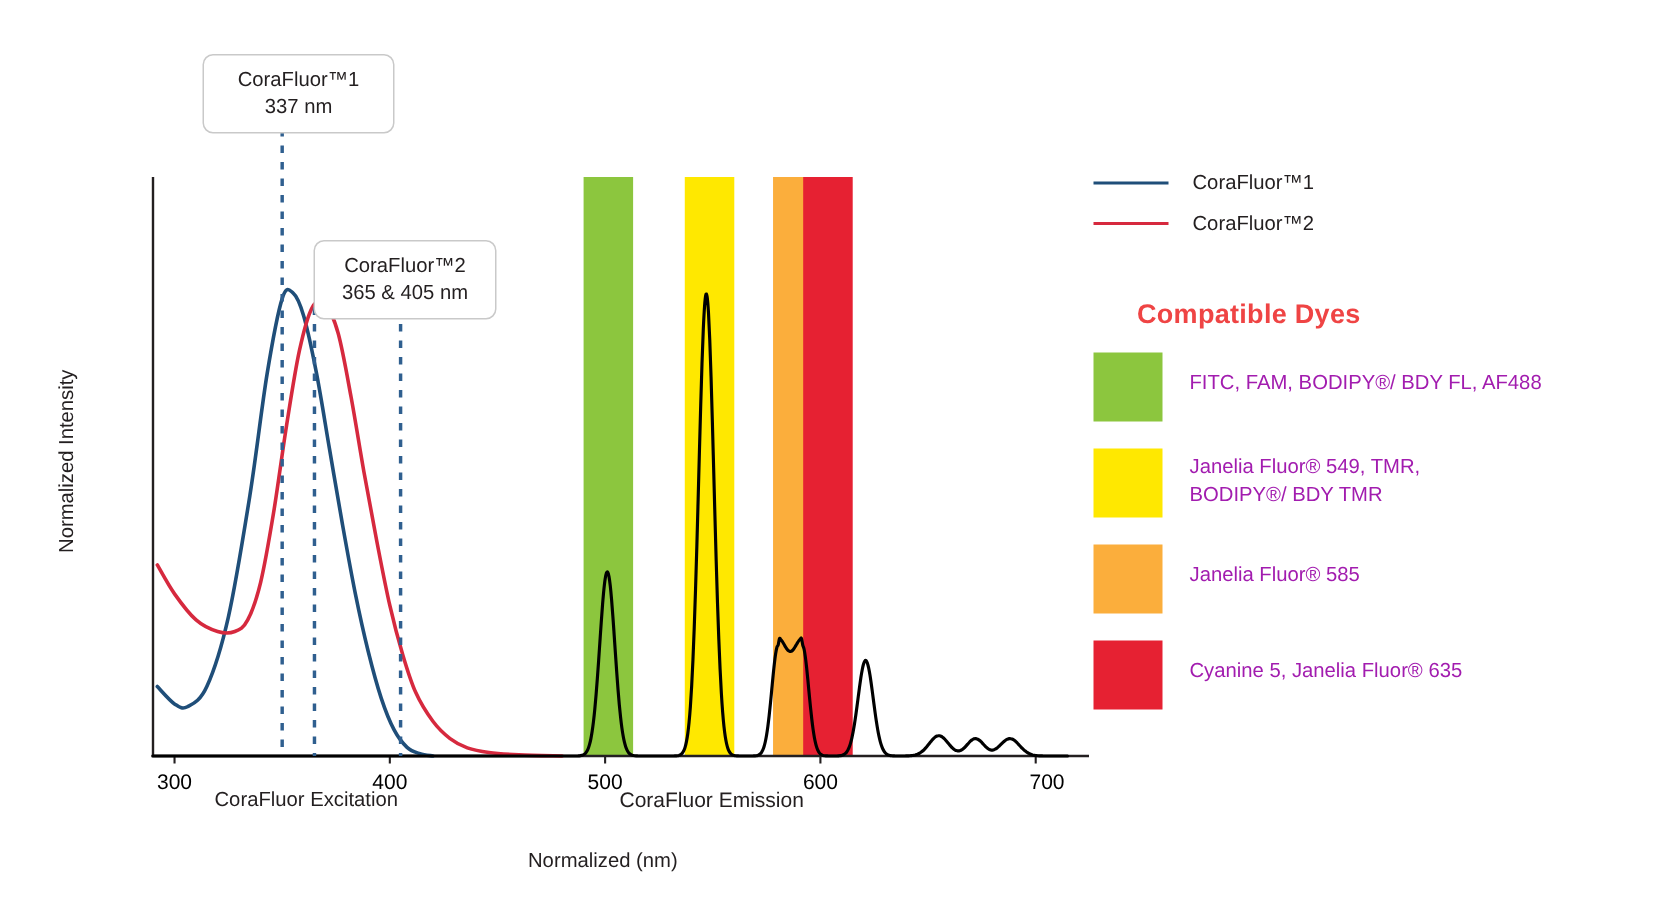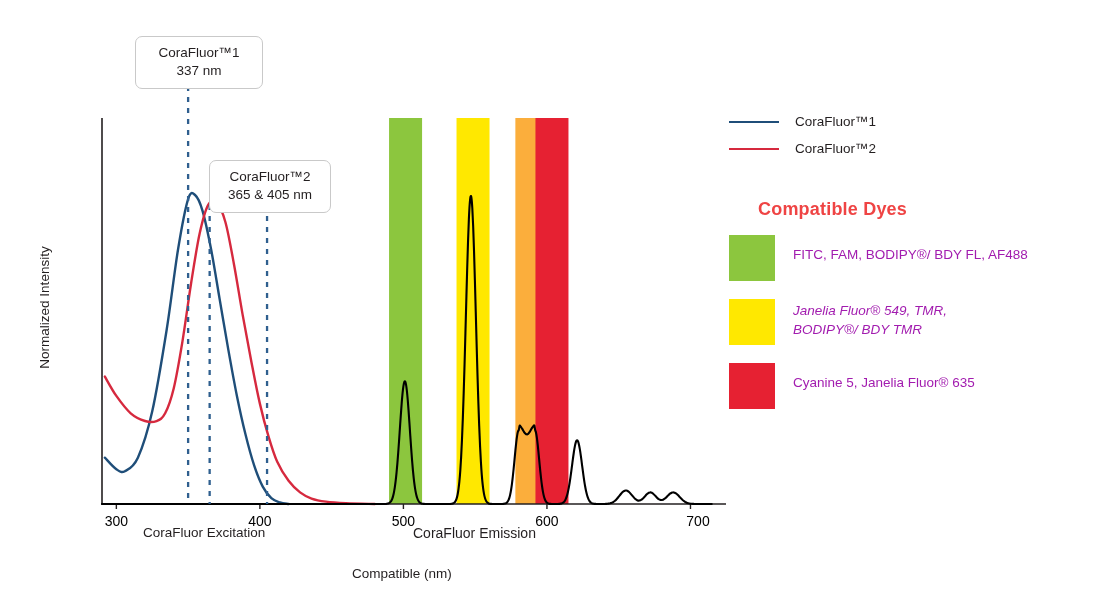--- a/index.html
+++ b/index.html
@@ -75,7 +75,7 @@
   .dye-sw{width:46px;height:46px;flex:0 0 46px;margin-right:18px;}
   .dye-text{font-size:13.5px;line-height:1.38;color:#a21caf;padding-top:11px;}
   .dye-text .ln{display:block;white-space:nowrap;}
-  .dye-text.two{padding-top:3px;font-style:italic;}
+  .dye-text.two{padding-top:3px;}
 </style>
 </head>
 <body>

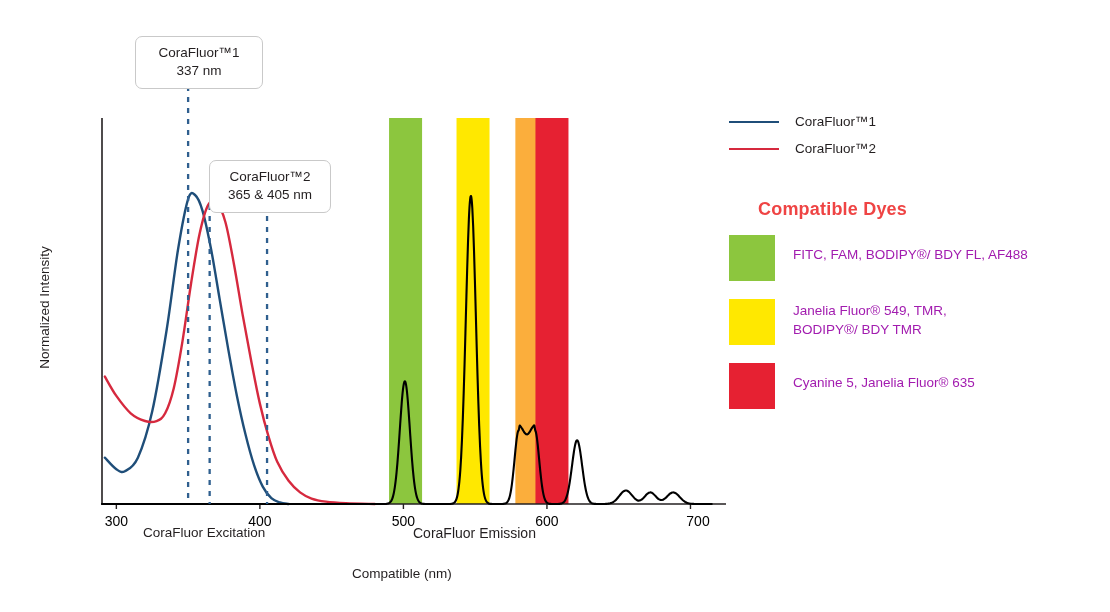--- a/index.html
+++ b/index.html
@@ -151,6 +151,12 @@
         </div>
       </div>
       <div class="dye-row">
+        <div class="dye-sw" style="background: rgb(251, 174, 60);"></div>
+        <div class="dye-text">
+          <span class="ln">Janelia Fluor® 585</span>
+        </div>
+      </div>
+      <div class="dye-row">
         <div class="dye-sw" style="background: rgb(230, 33, 50);"></div>
         <div class="dye-text">
           <span class="ln">Cyanine 5, Janelia Fluor® 635</span>

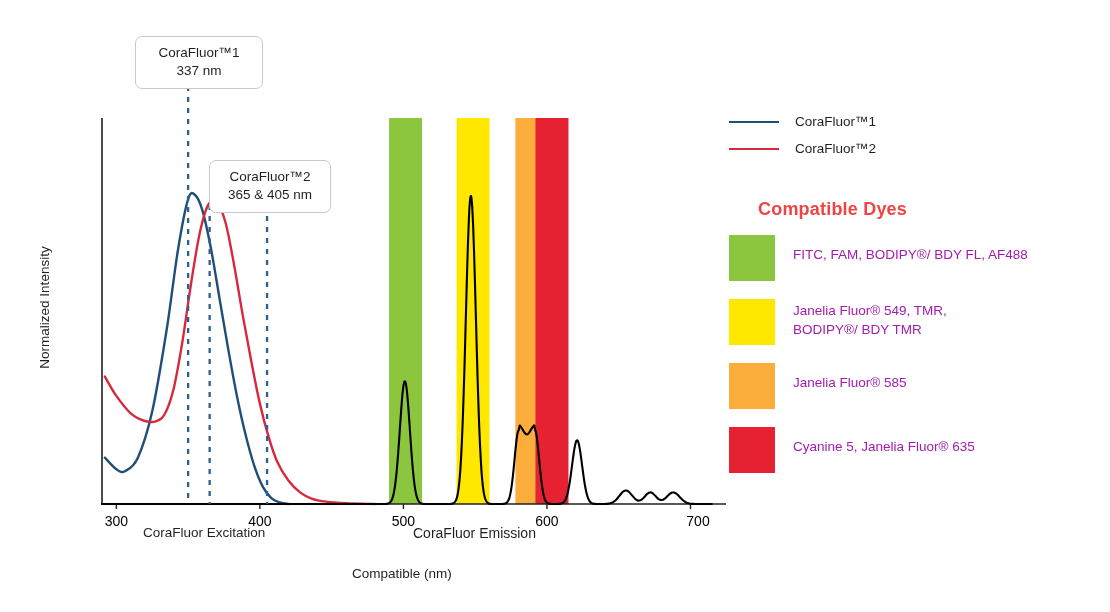--- a/index.html
+++ b/index.html
@@ -104,7 +104,7 @@
       </svg>
 
     <div class="axis-title" id="ylabel">Normalized Intensity</div>
-    <div class="axis-title" id="xlabel">Compatible (nm)</div>
+    <div class="axis-title" id="xlabel">Normalized (nm)</div>
     <div class="axis-title" id="sub-exc">CoraFluor Excitation</div>
     <div class="axis-title" id="sub-emi">CoraFluor Emission</div>
   <div class="tick-label" style="left: 91.3529px; top: 513px;">300</div>

